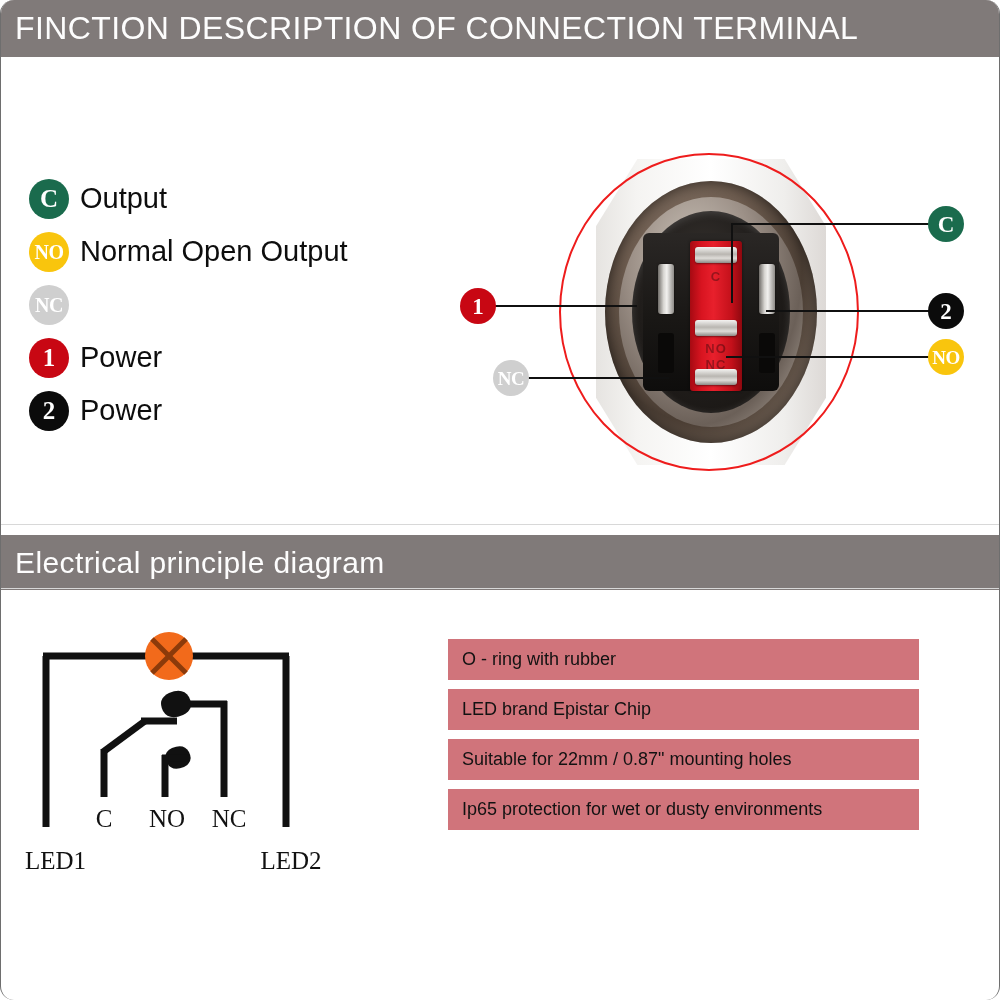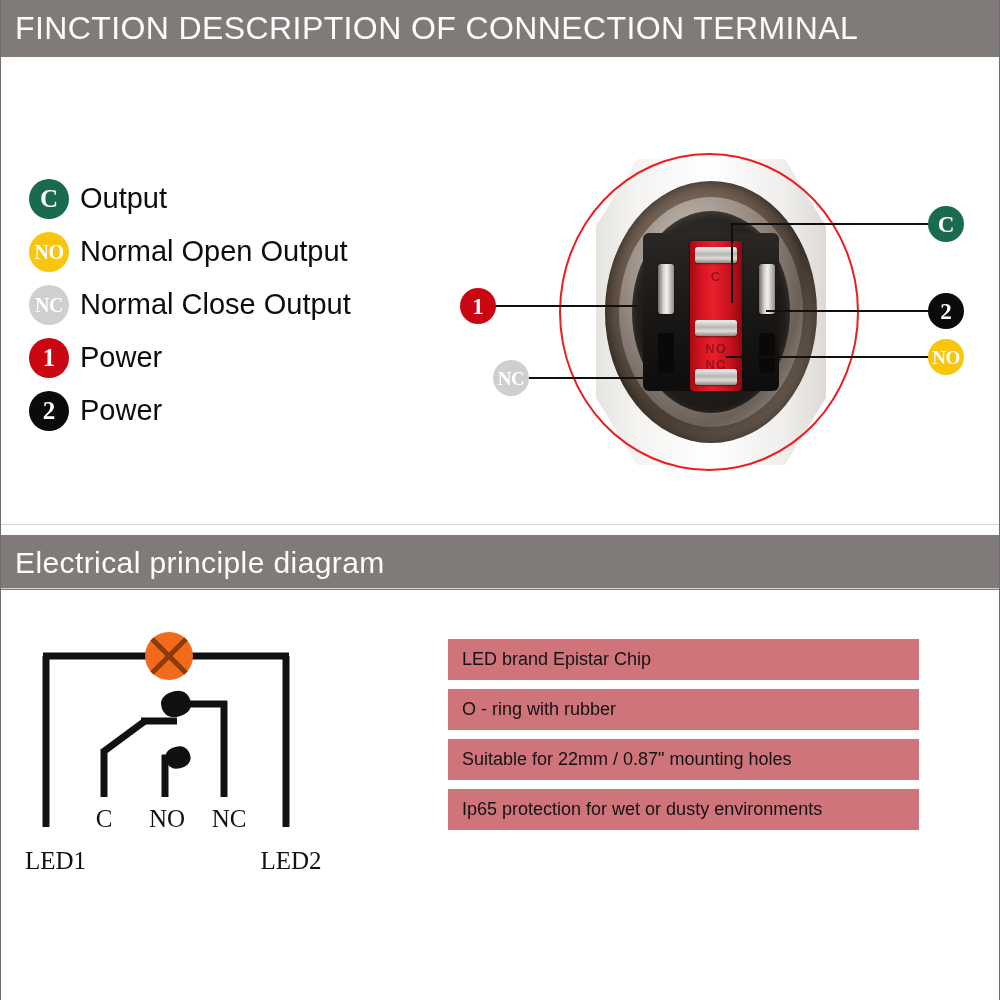--- a/index.html
+++ b/index.html
@@ -19,6 +19,7 @@
     border-left: 1px solid #6e6e6e;
     border-right: 1px solid #6e6e6e;
     box-sizing: border-box;
+    border-radius: 14px;
   }
 
   

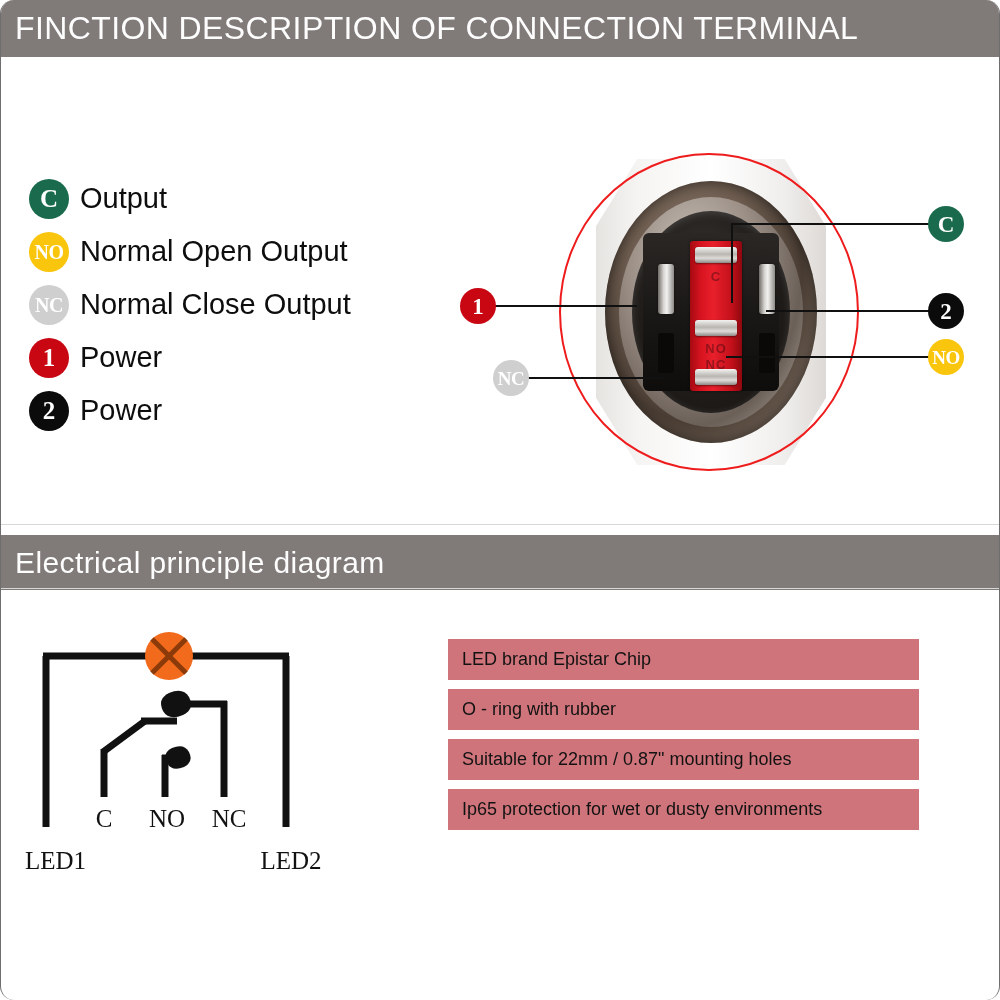--- a/index.html
+++ b/index.html
@@ -315,7 +315,6 @@
 
     <div class="legend-row">
       <div class="badge bg-gray two-char">NC</div>
-      <div class="legend-label">Normal Close Output</div>
     </div>
 
     <div class="legend-row">

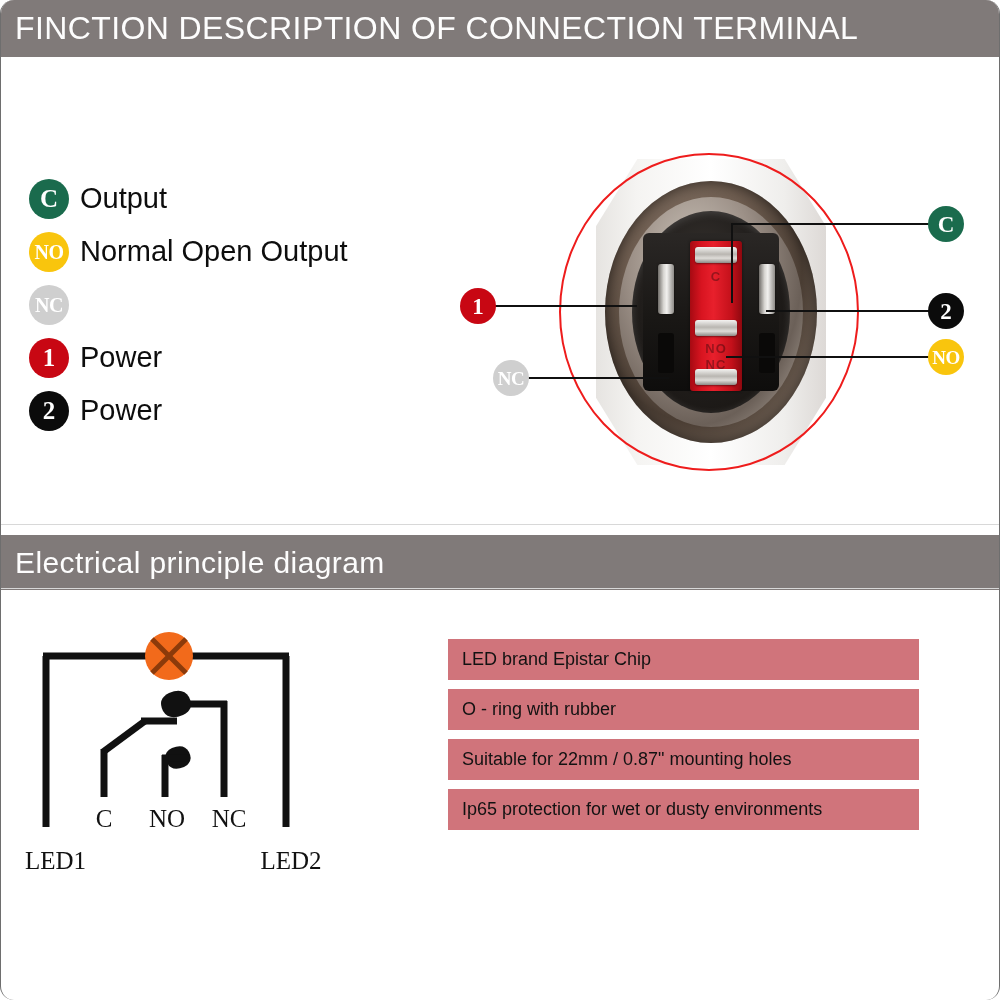--- a/index.html
+++ b/index.html
@@ -420,10 +420,10 @@
 
   <div id="features">
     <div class="feature-bar">
+      <span class="feature-text">O - ring with rubber</span>
+    </div>
+    <div class="feature-bar">
       <span class="feature-text">LED brand Epistar Chip</span>
-    </div>
-    <div class="feature-bar">
-      <span class="feature-text">O - ring with rubber</span>
     </div>
     <div class="feature-bar">
       <span class="feature-text">Suitable for 22mm / 0.87" mounting holes</span>

